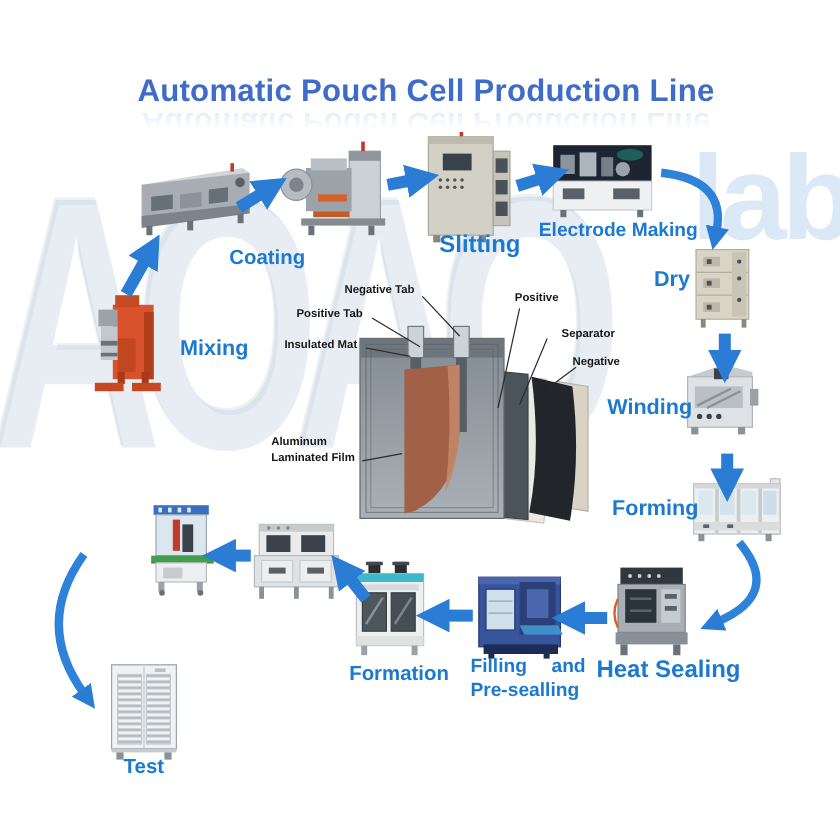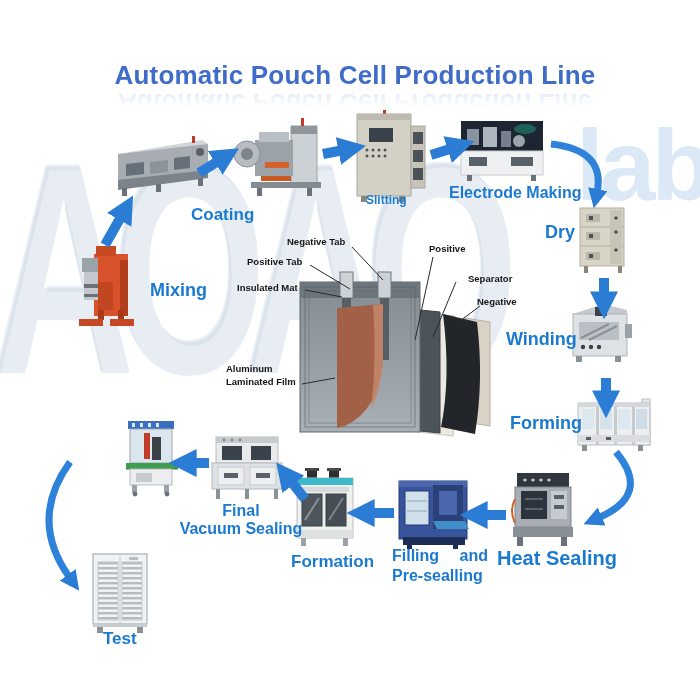--- a/index.html
+++ b/index.html
@@ -29,7 +29,7 @@
   .lbl{position:absolute;font-weight:bold;color:#1b7ad0;font-size:17px;white-space:nowrap;}
   #lbl-coating{left:150px;top:205px;margin-left:41px;}
   #lbl-calendering{left:240px;top:182px;}
-  #lbl-slitting{left:366px;top:193px;font-size:12px;}
+  #lbl-slitting{left:366px;top:193px;font-size:20px;}
   #lbl-electrode{left:449px;top:184px;font-size:16px;text-align:center;}
   #lbl-dry{left:545px;top:222px;font-size:18px;}
   #lbl-winding{left:506px;top:329px;font-size:18px;}

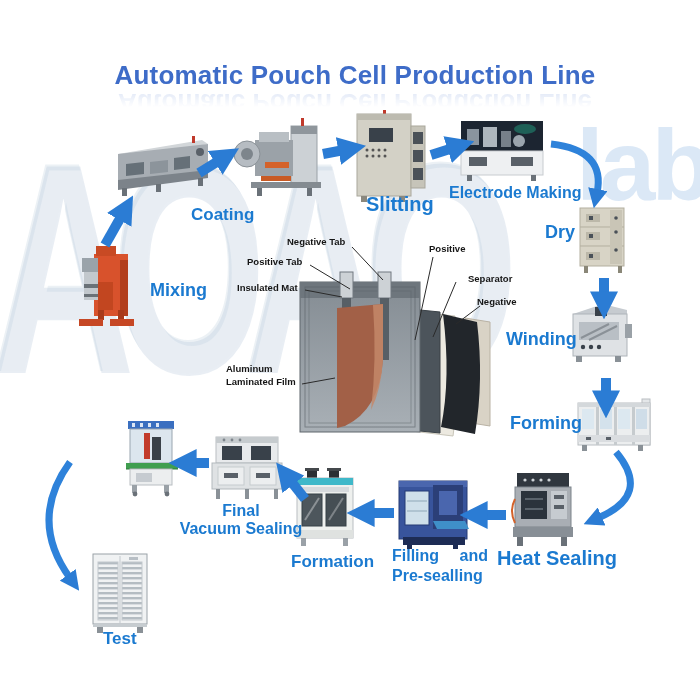--- a/index.html
+++ b/index.html
@@ -420,10 +420,6 @@
   <div class="lbl" id="lbl-filling">Filling and</div>
   <div class="lbl" id="lbl-presealing">Pre-sealling</div>
   <div class="lbl" id="lbl-formation">Formation</div>
-  <div class="lbl" id="lbl-finalvac">
-    <div>Final</div>
-    <div>Vacuum Sealing</div>
-  </div>
   <div class="lbl" id="lbl-test">Test</div>
 
   <div class="plbl" id="plbl-negtab">Negative Tab</div>

